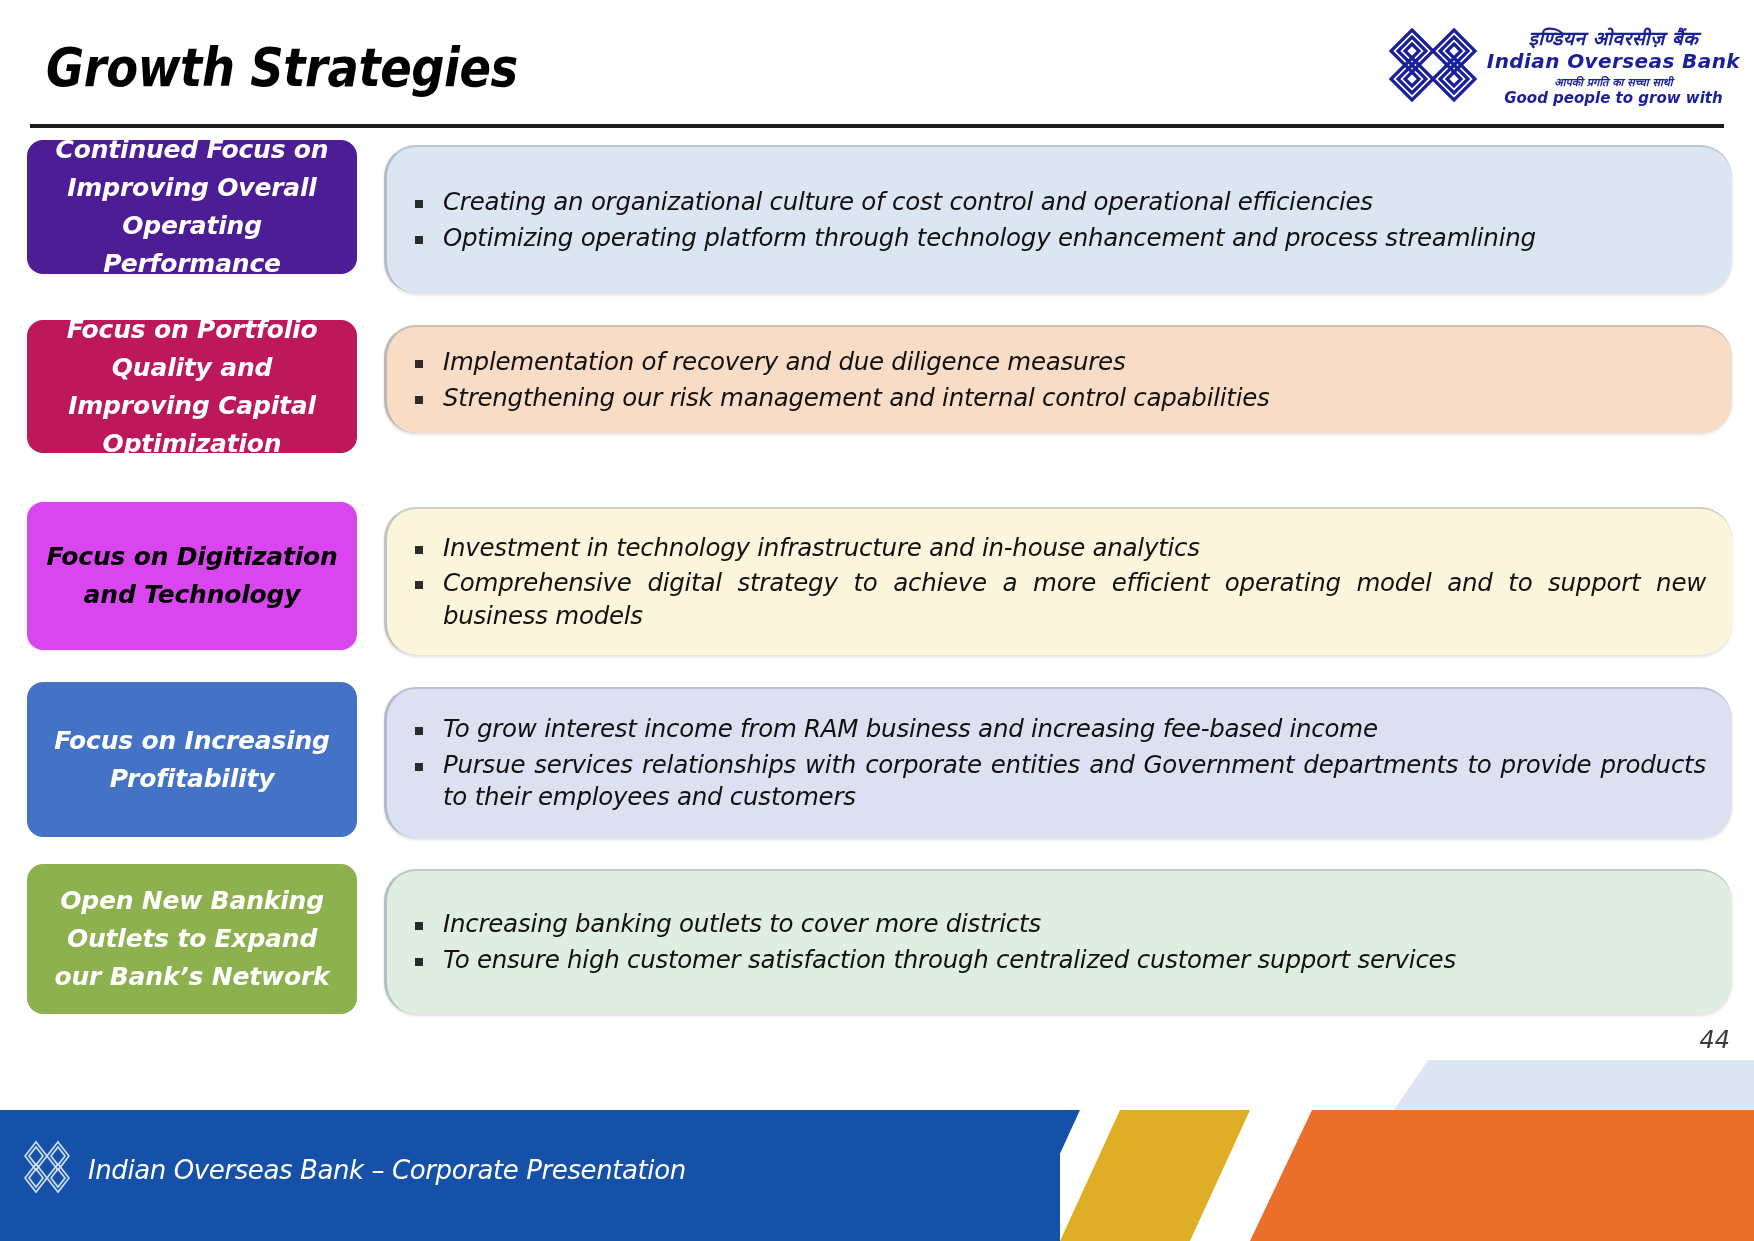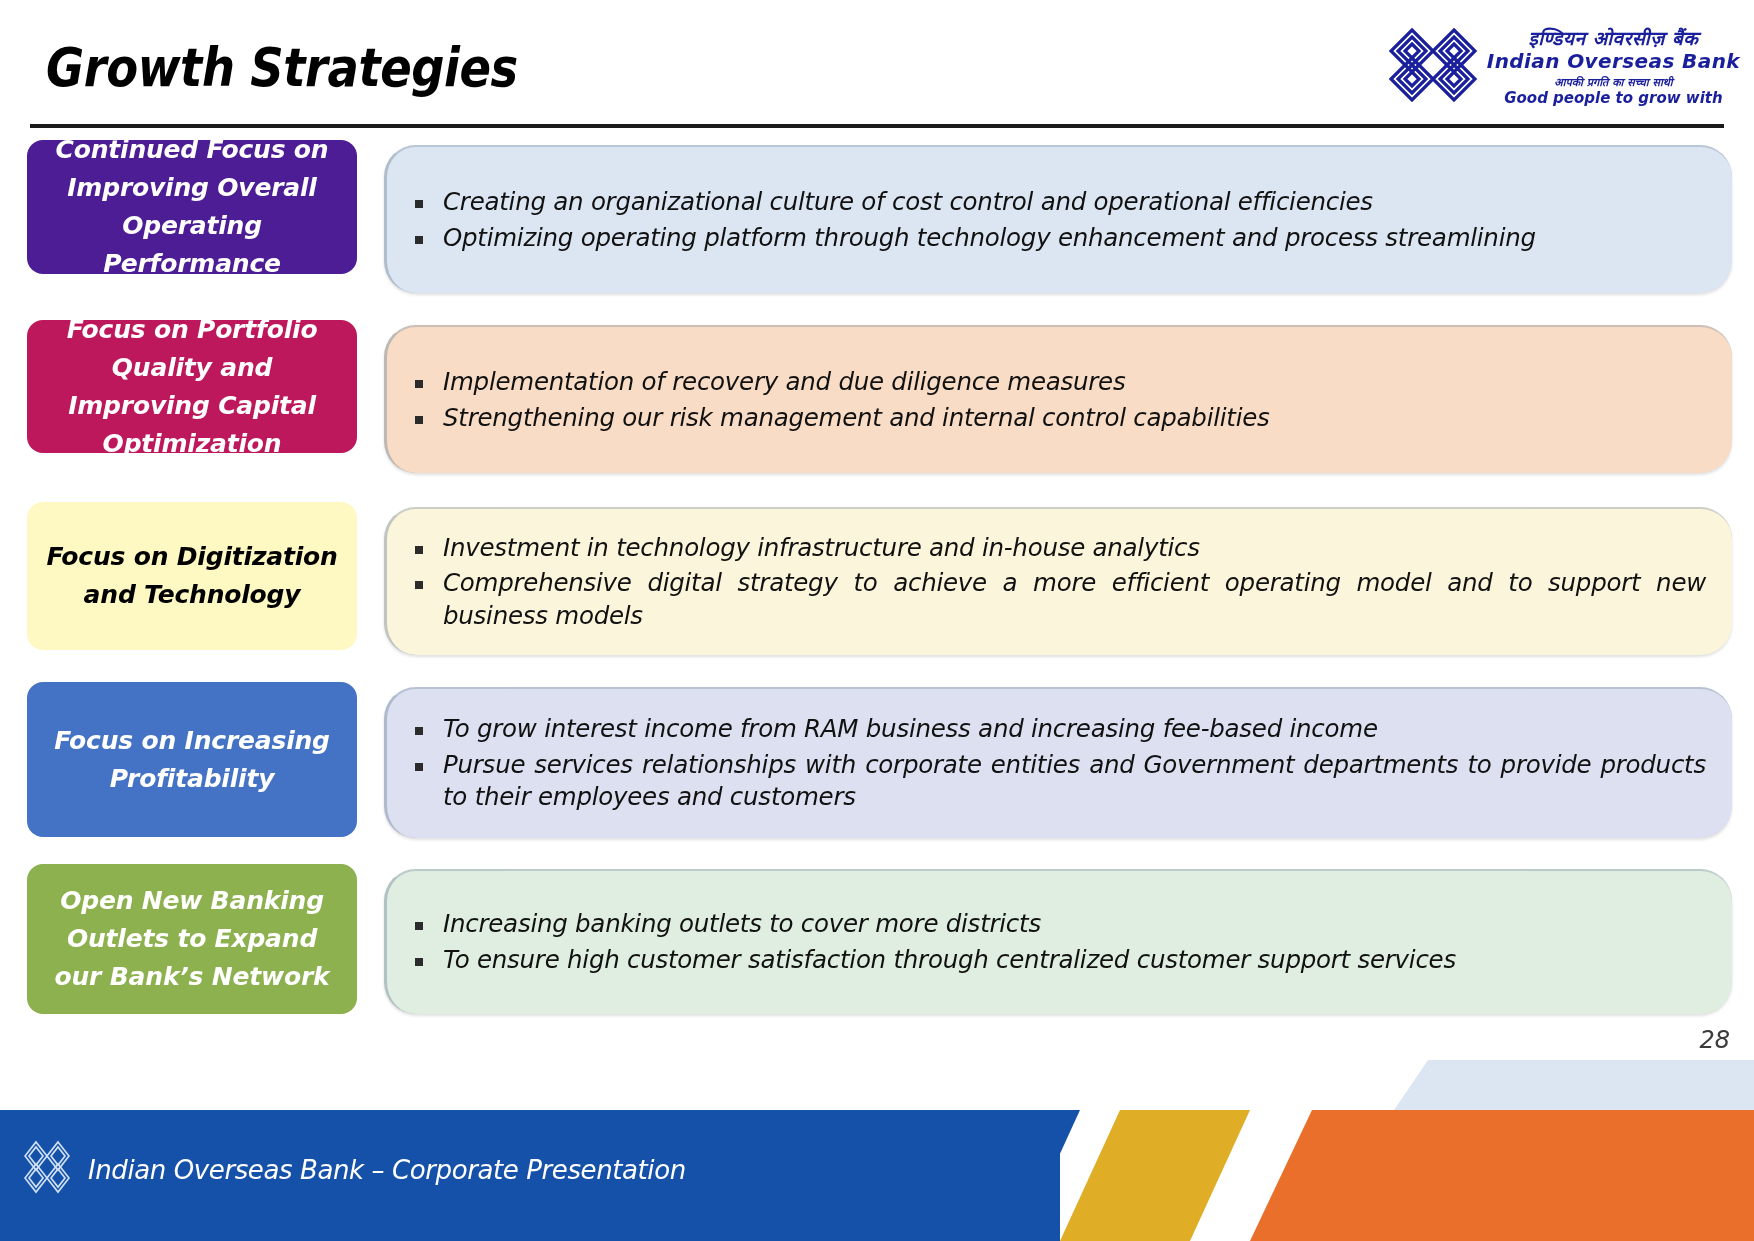--- a/index.html
+++ b/index.html
@@ -153,7 +153,7 @@
 
   #row-2 { top: 320px; height: 160px; }
   #row-2 .label-box   { top: 0px;  height: 133px; background: #be185d; }
-  #row-2 .content-box { top: 5px;  height: 148px; background: #f8dcc5; }
+  #row-2 .content-box { top: 5px;  height: 108px; background: #f8dcc5; }
 
   #row-3 { top: 502px; height: 160px; }
   #row-3 .label-box   { top: 0px;  height: 148px; background: #fef9c3; color: #000000; }

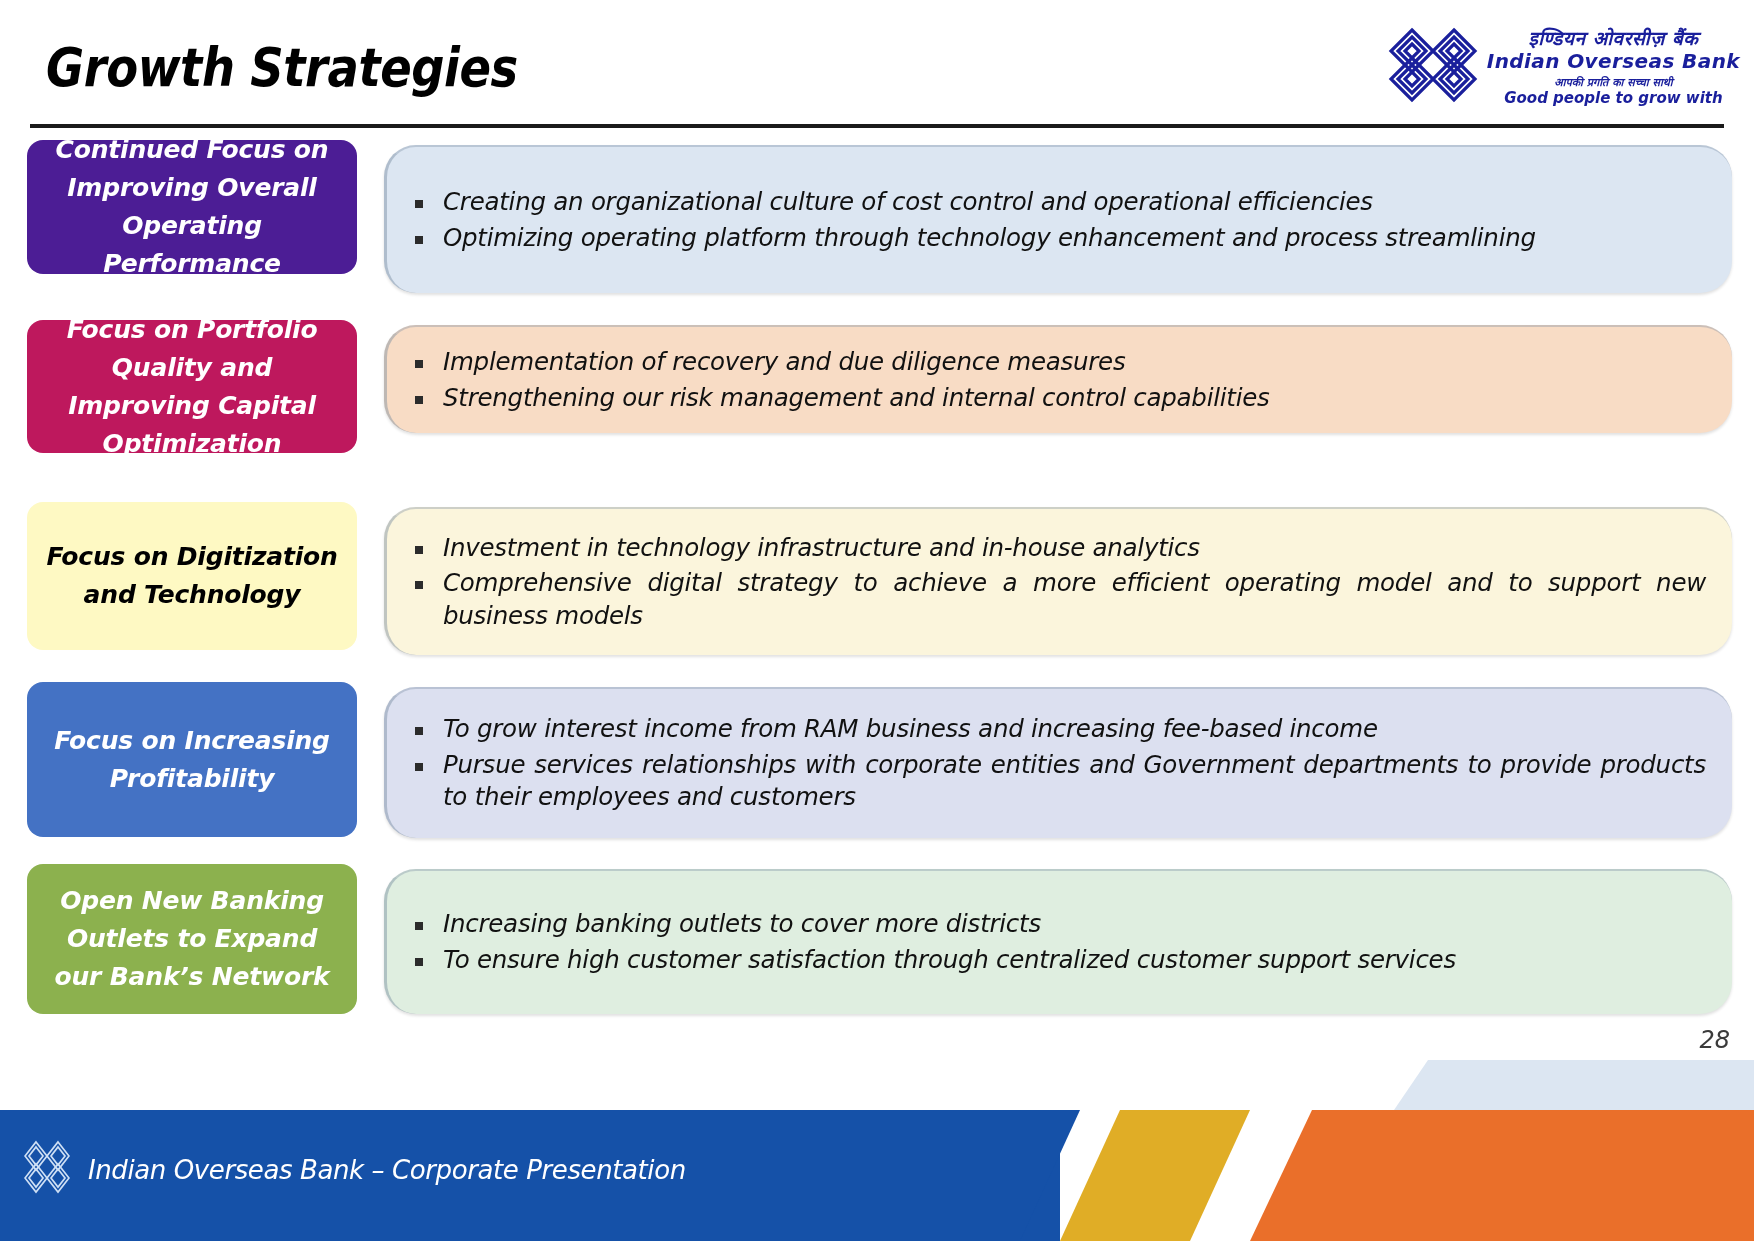--- a/index.html
+++ b/index.html
@@ -156,7 +156,7 @@
   #row-2 .content-box { top: 5px;  height: 108px; background: #f8dcc5; }
 
   #row-3 { top: 502px; height: 160px; }
-  #row-3 .label-box   { top: 0px;  height: 148px; background: #fef9c3; color: #000000; }
+  #row-3 .label-box   { top: 0px;  height: 148px; background: #d946ef; color: #000000; }
   #row-3 .content-box { top: 5px;  height: 148px; background: #fbf5dc; }
 
   #row-4 { top: 682px; height: 160px; }

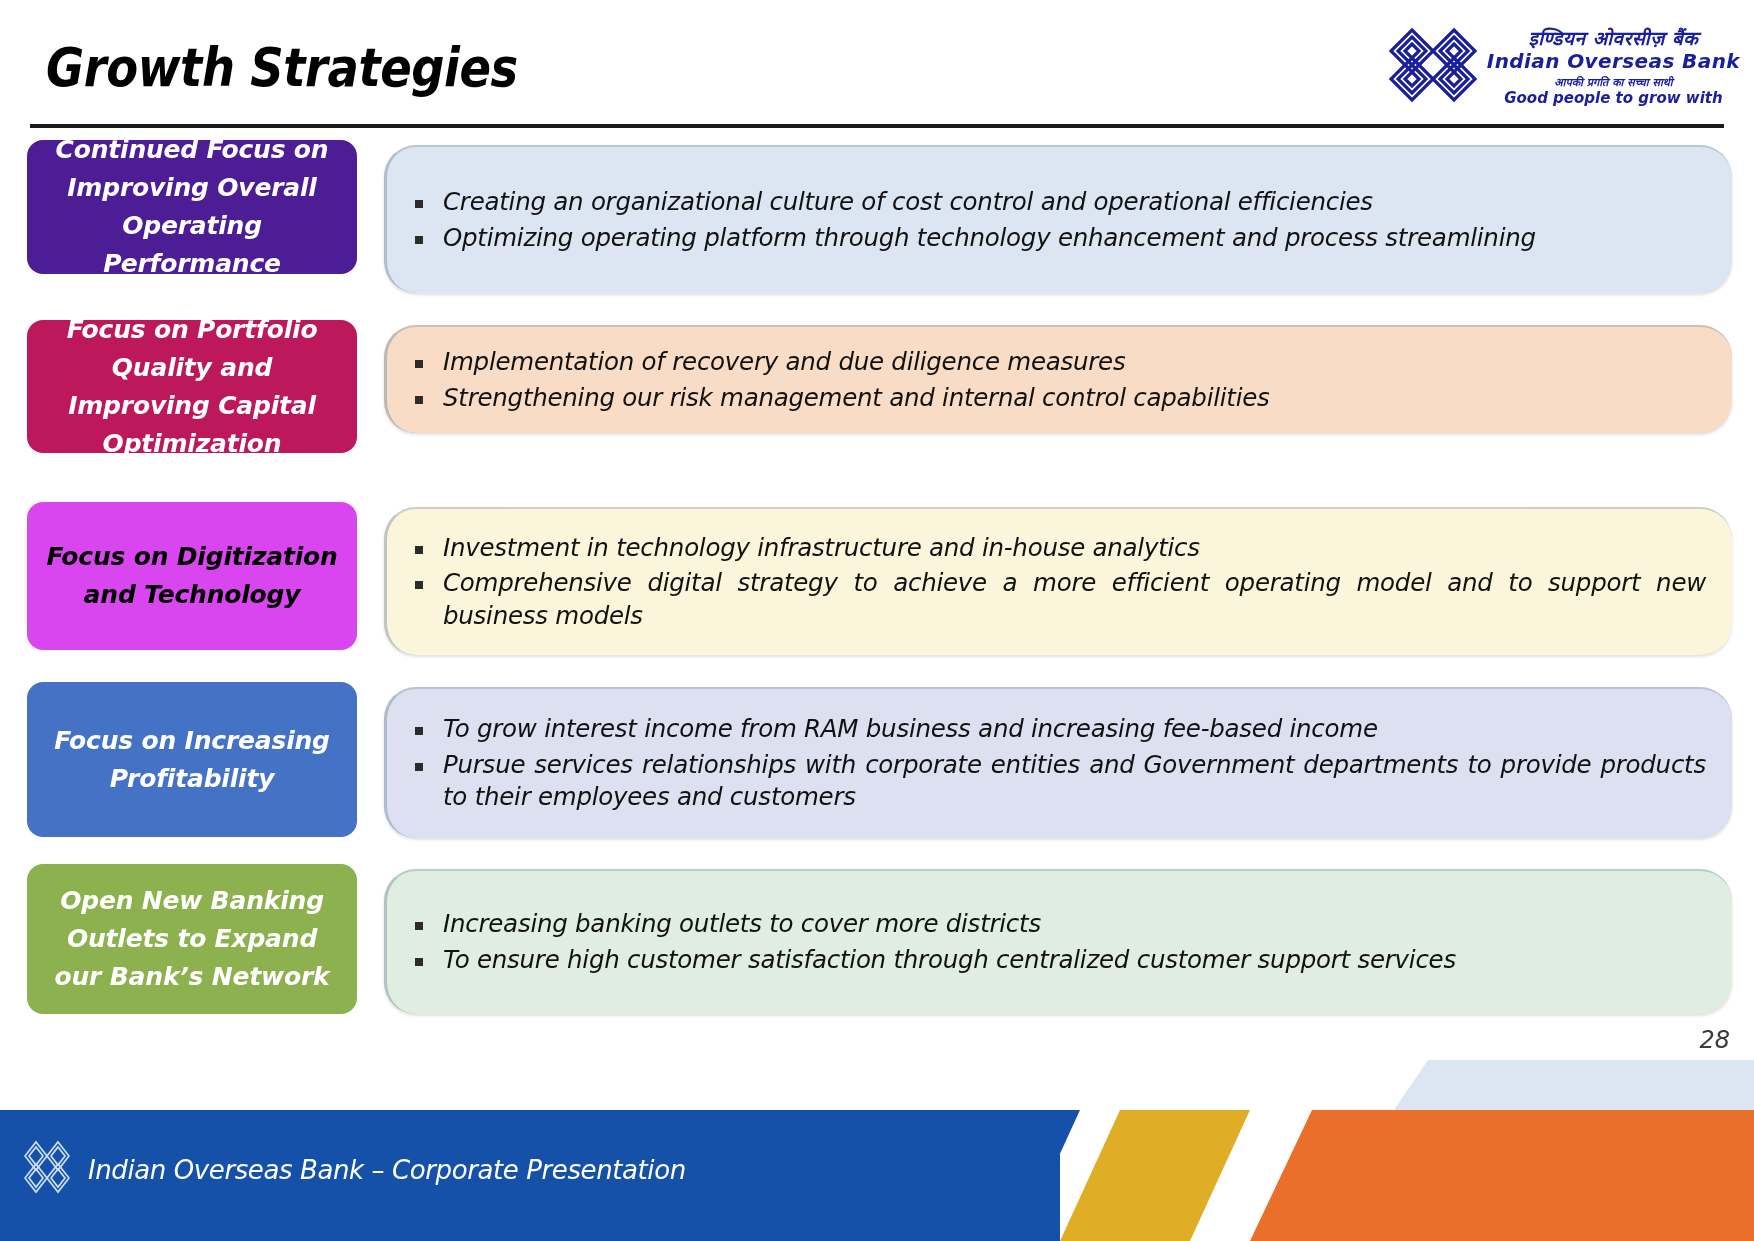--- a/index.html
+++ b/index.html
@@ -311,7 +311,7 @@
     </div>
   </div>
 
-  <div id="page-number">28</div>
+  <div id="page-number">44</div>
 
   <div id="footer">
     <div id="footer-lightband"></div>

